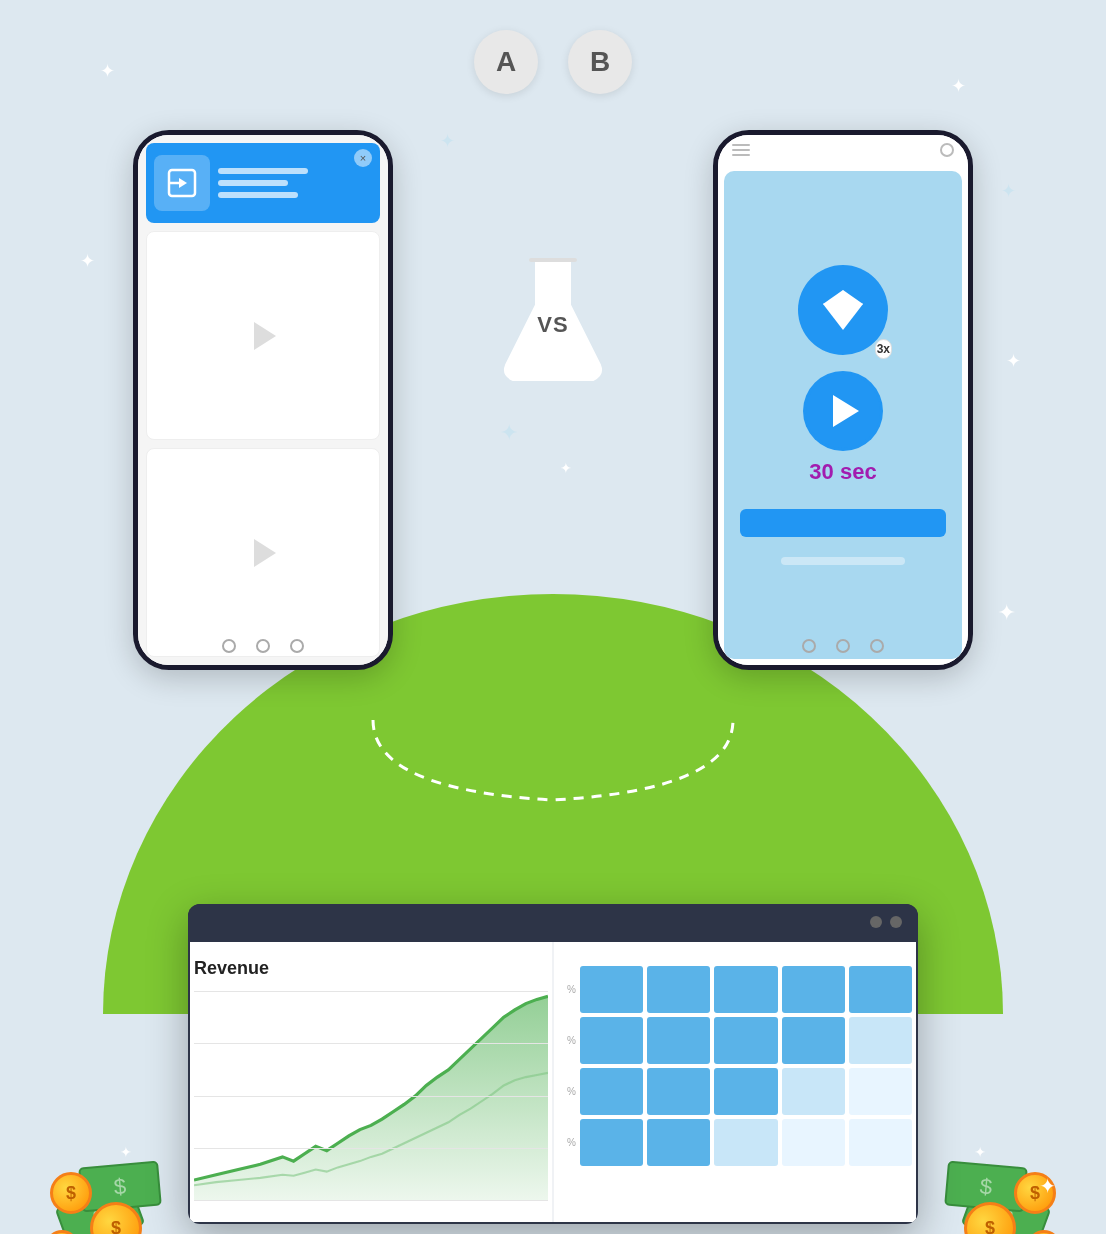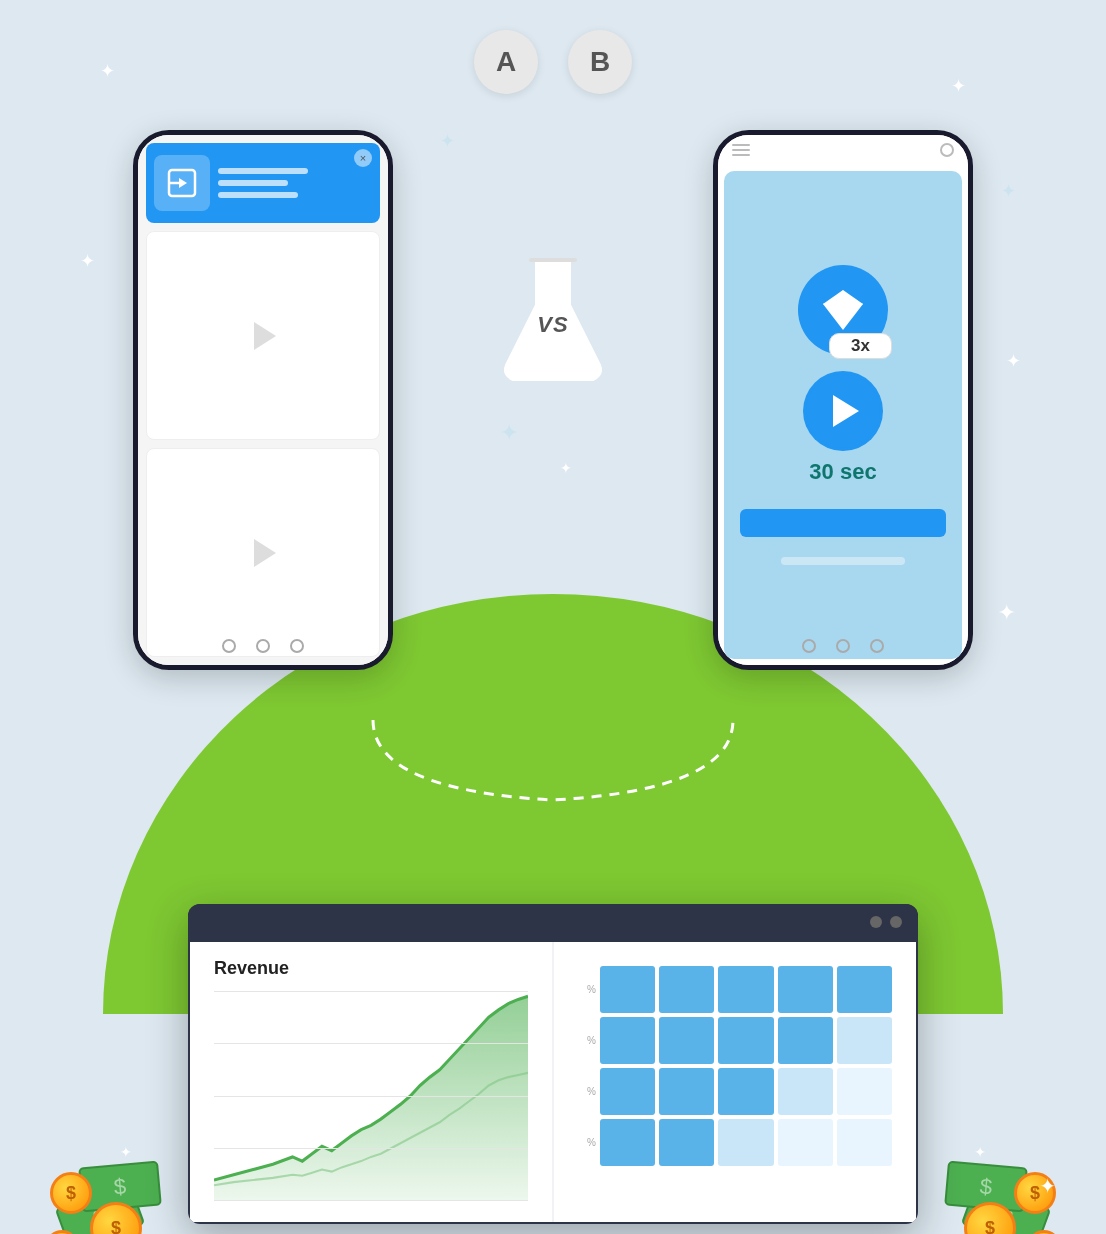--- a/index.html
+++ b/index.html
@@ -332,7 +332,6 @@
       justify-content: flex-end;
       margin-top: 120px;
       position: relative;
-      font-style: italic;
     }
 
     .flask-svg {

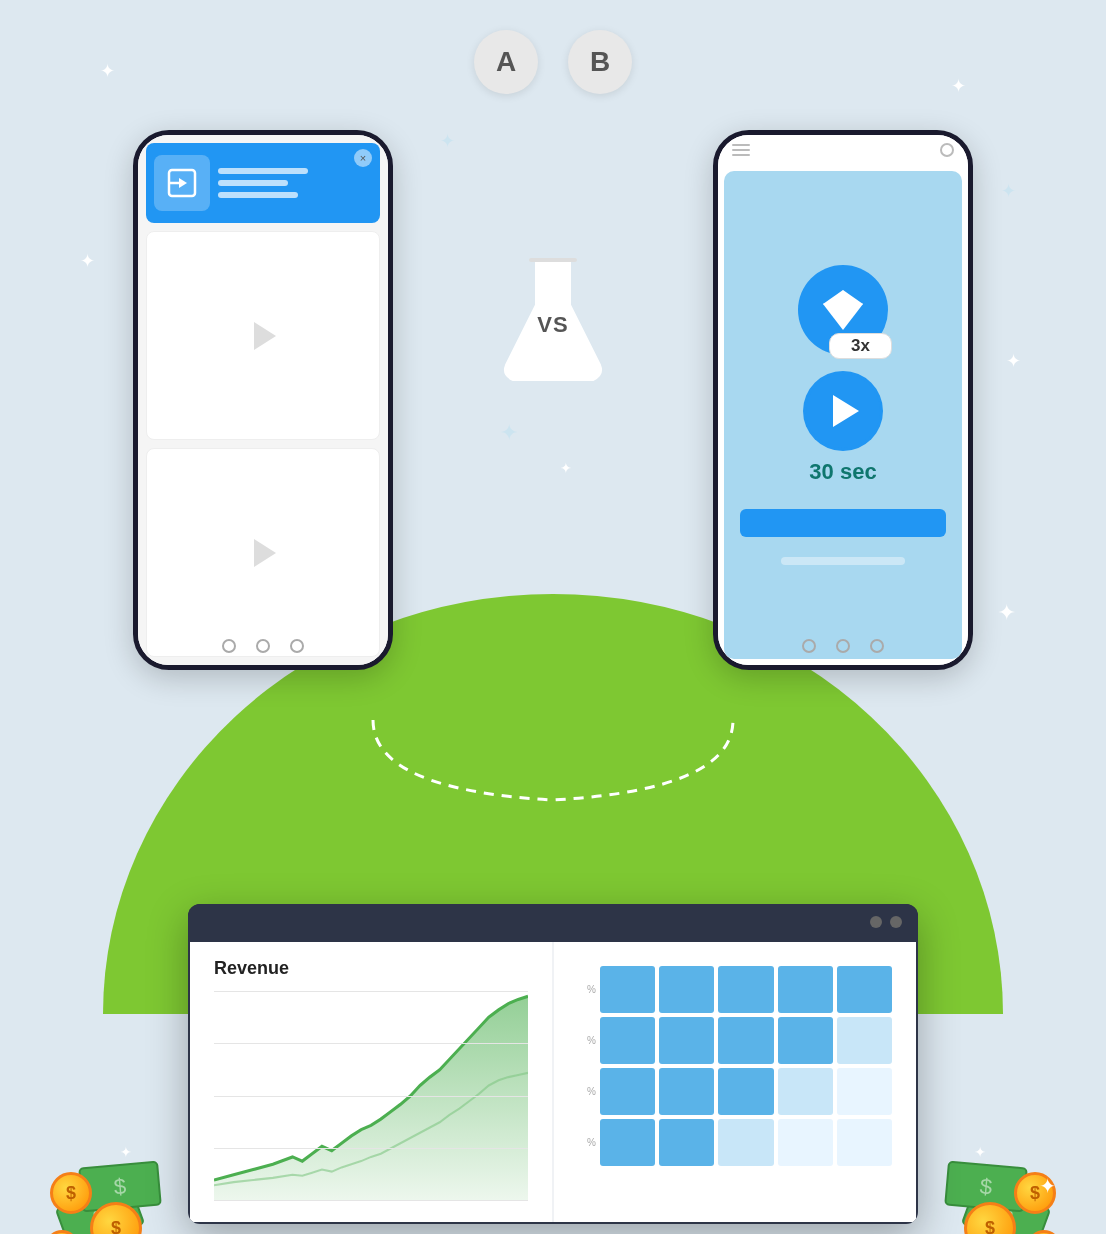--- a/index.html
+++ b/index.html
@@ -269,8 +269,8 @@
       right: -4px;
       background: #fff;
       border-radius: 10px;
-      padding: 2px 21px;
-      font-size: 17px;
+      padding: 2px 1px;
+      font-size: 12px;
       font-weight: bold;
       color: #333;
       border: 1px solid #ddd;

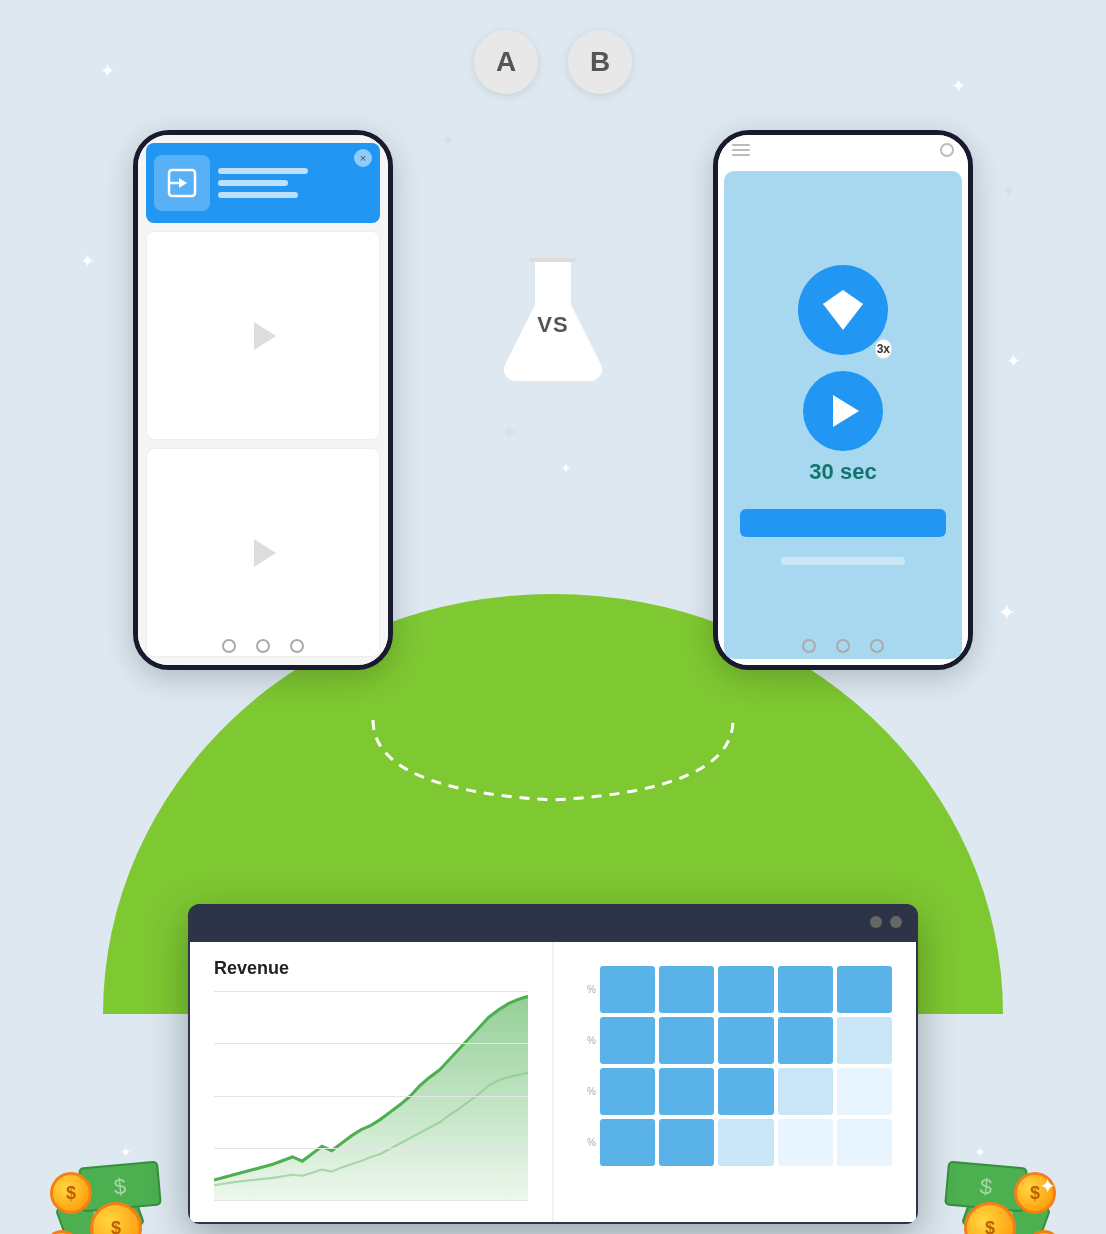--- a/index.html
+++ b/index.html
@@ -306,7 +306,7 @@
     .timer-text {
       font-size: 22px;
       font-weight: bold;
-      color: #0f766e;
+      color: #a21caf;
     }
 
     .rewarded-btn {

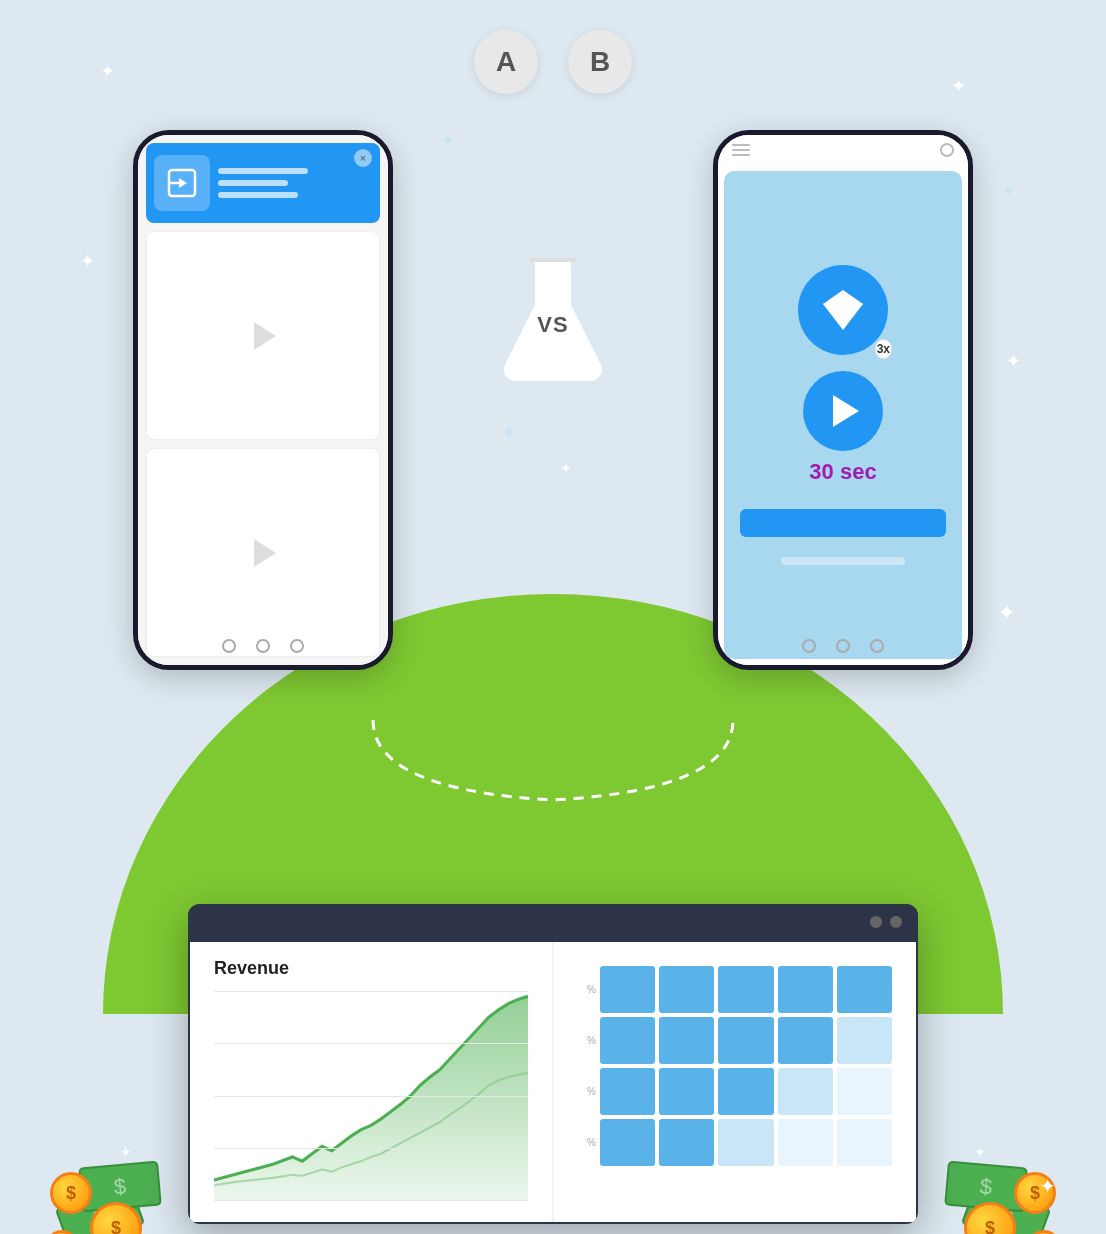--- a/index.html
+++ b/index.html
@@ -402,7 +402,7 @@
     .chart-panel {
       flex: 1;
       background: white;
-      padding: 16px 24px 12px;
+      padding: 16px 4px 12px;
       position: relative;
     }
 

